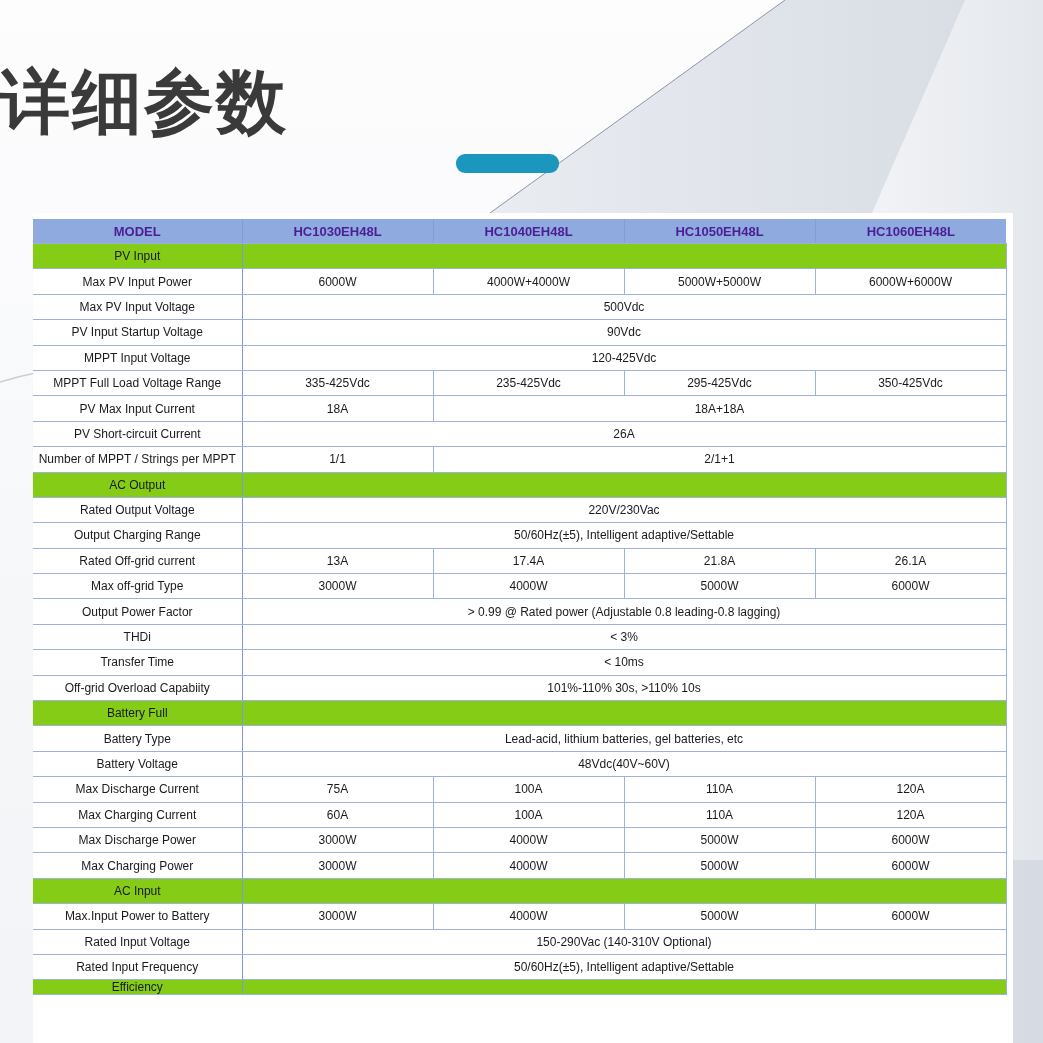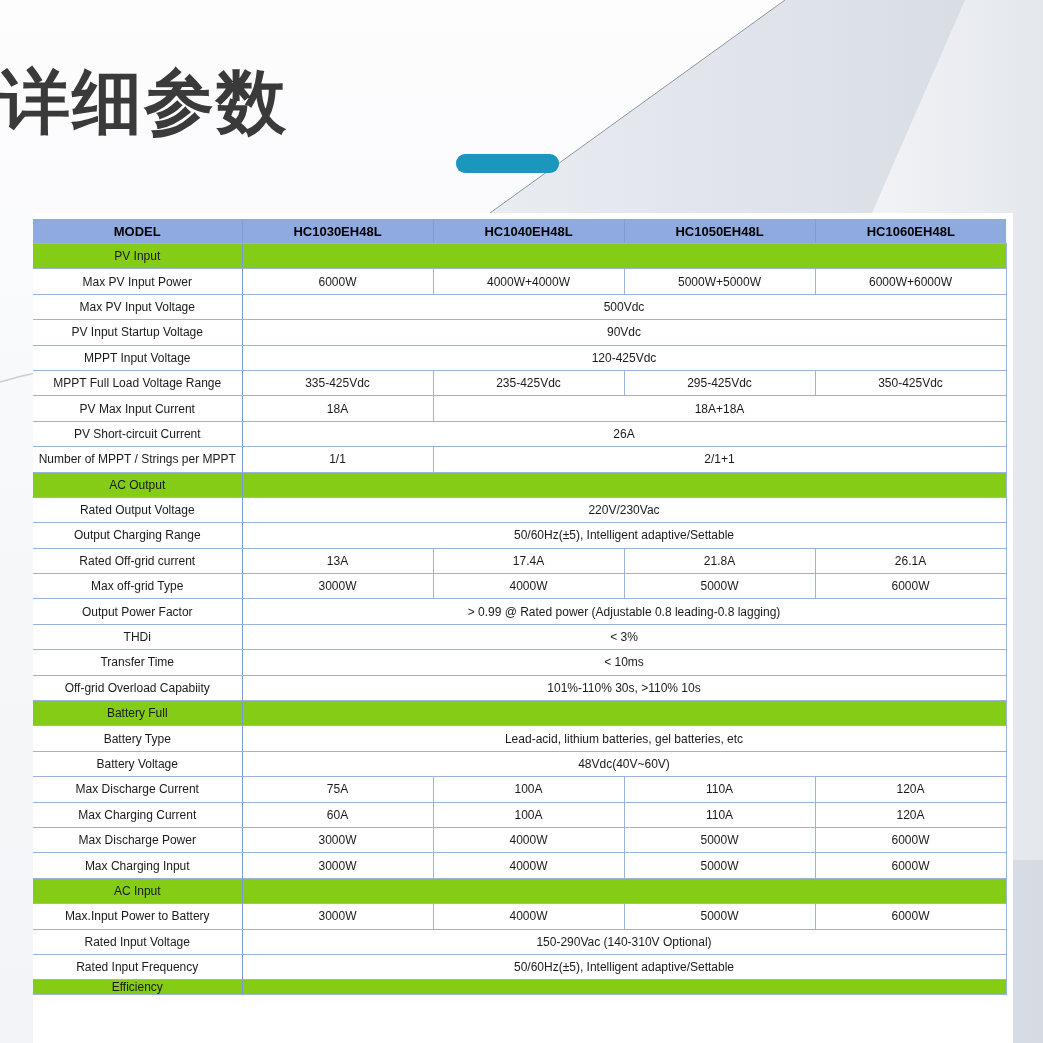--- a/index.html
+++ b/index.html
@@ -12,7 +12,7 @@
   .table-wrap{position:absolute;left:33px;top:213px;width:980px;height:830px;background:#fff;z-index:1;}
   table{position:absolute;left:0;top:6px;border-collapse:collapse;table-layout:fixed;width:973px;}
   td,th{height:24.4px;padding:0;text-align:center;vertical-align:middle;font-size:12px;color:#1a1a1a;border-bottom:1.5px solid #9bb3dc;overflow:hidden;white-space:nowrap;}
-  th{background:#8eaadf;font-weight:bold;font-size:13px;color:#000000;border-right:1px solid #7f9cd4;height:24px;}
+  th{background:#8eaadf;font-weight:bold;font-size:13px;color:#4c1d95;border-right:1px solid #7f9cd4;height:24px;}
   td.lbl{border-right:1.5px solid #7b9bd8;}
   td.v{border-right:1px solid #9bb3dc;}
   tr.section td{background:#84cc16;}

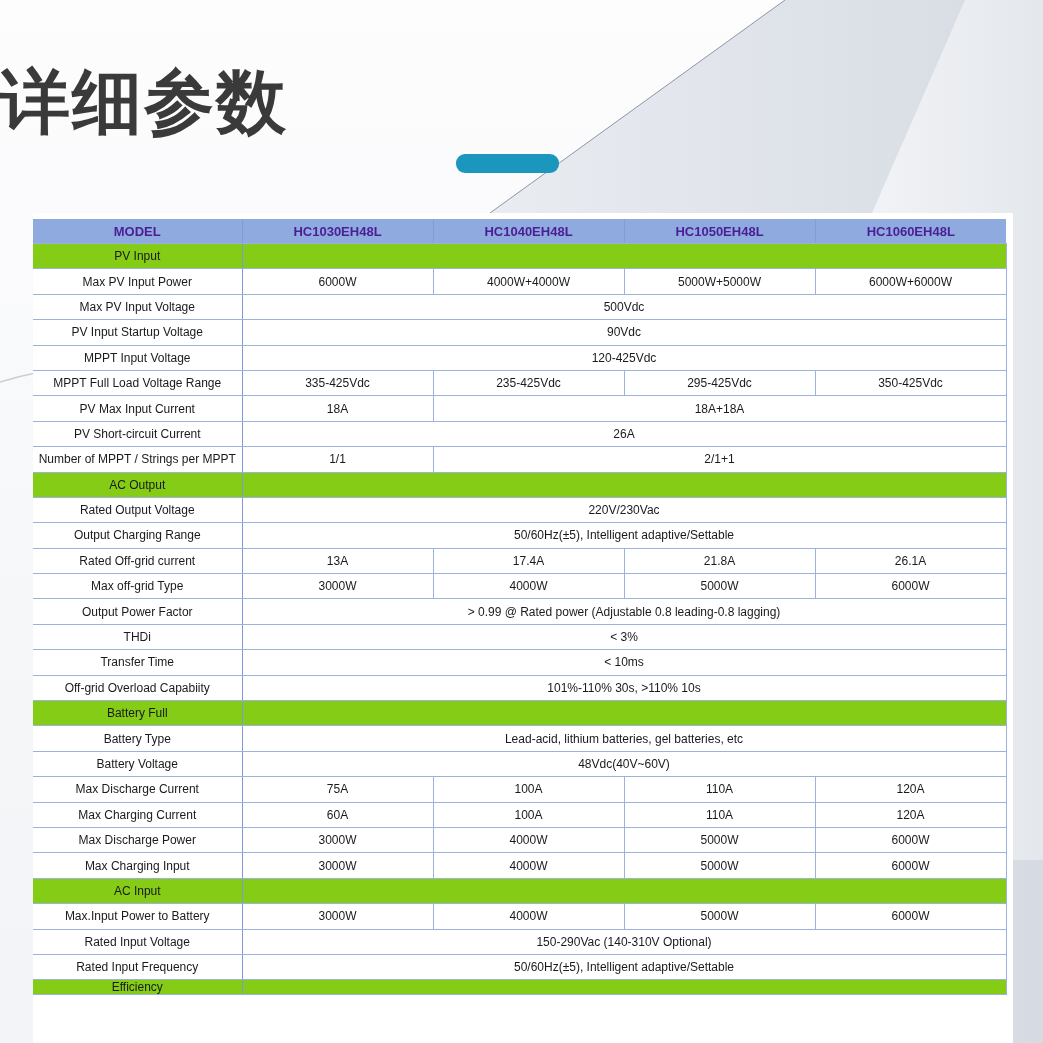--- a/index.html
+++ b/index.html
@@ -185,7 +185,7 @@
           <td class="v">6000W</td>
         </tr>
         <tr>
-          <td class="lbl">Max Charging Input</td>
+          <td class="lbl">Max Charging Power</td>
           <td class="v">3000W</td>
           <td class="v">4000W</td>
           <td class="v">5000W</td>

